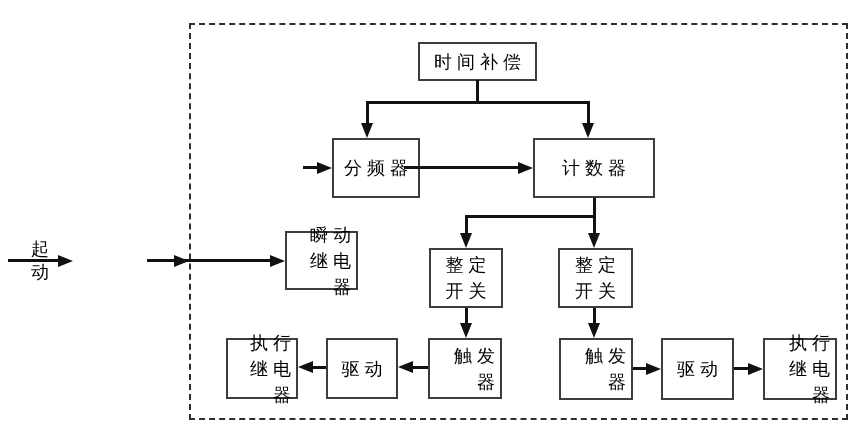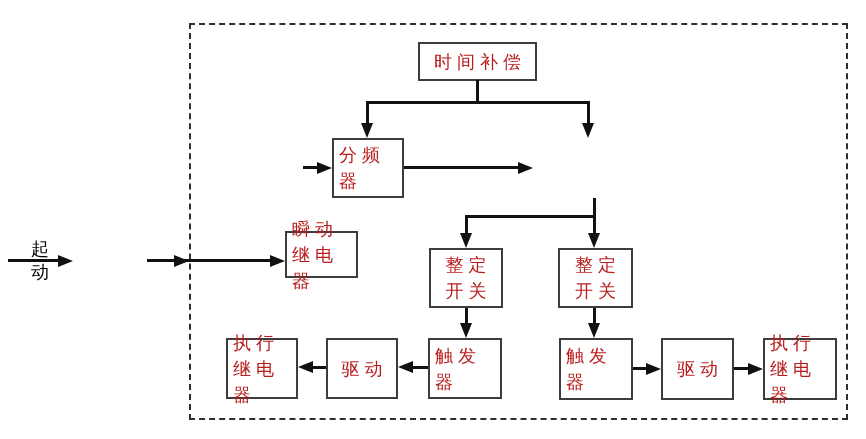--- a/index.html
+++ b/index.html
@@ -30,13 +30,13 @@
     display: flex;
     align-items: center;
     justify-content: center;
-    text-align: left;
+    text-align: right;
     font-size: 18px;
     letter-spacing: 5px;
     padding-left: 5px;
     line-height: 26px;
     white-space: pre-line;
-    color: #b91c1c;
+    color: #000000;
   }
   .freelabel {
     position: absolute;

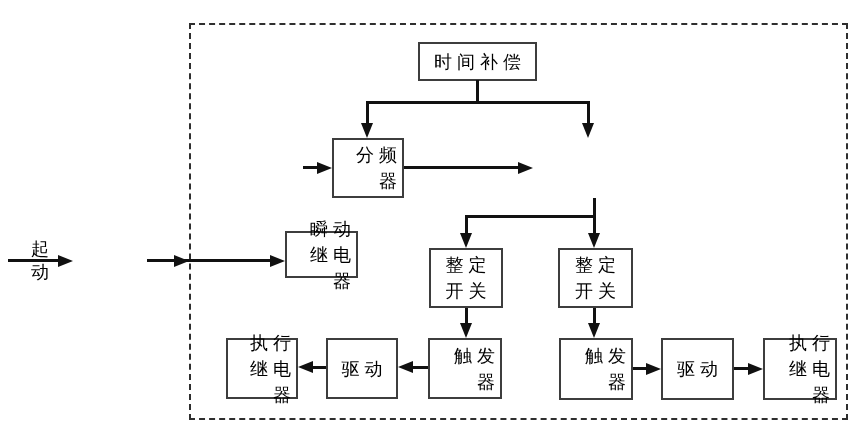--- a/index.html
+++ b/index.html
@@ -86,7 +86,7 @@
   <div class="box" style="left:418px; top:42px; width:119px; height:39px;">时间补偿</div>
 
 
-  <div class="box" style="left:332px; top:138px; width:72px; height:60px;">分频器</div>
+  <div class="box" style="left:332px; top:138px; width:88px; height:60px;">分频器</div>
 
 
 

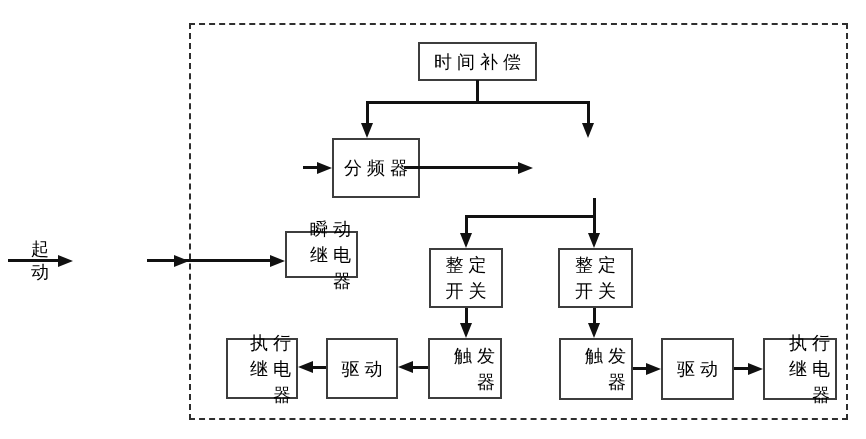--- a/index.html
+++ b/index.html
@@ -88,6 +88,7 @@
 
   <div class="box" style="left:332px; top:138px; width:88px; height:60px;">分频器</div>
 
+  <div class="box" style="left:533px; top:138px; width:122px; height:60px;">计数器</div>
 
 
   <div class="box" style="left:285px; top:231px; width:73px; height:47px;">瞬动

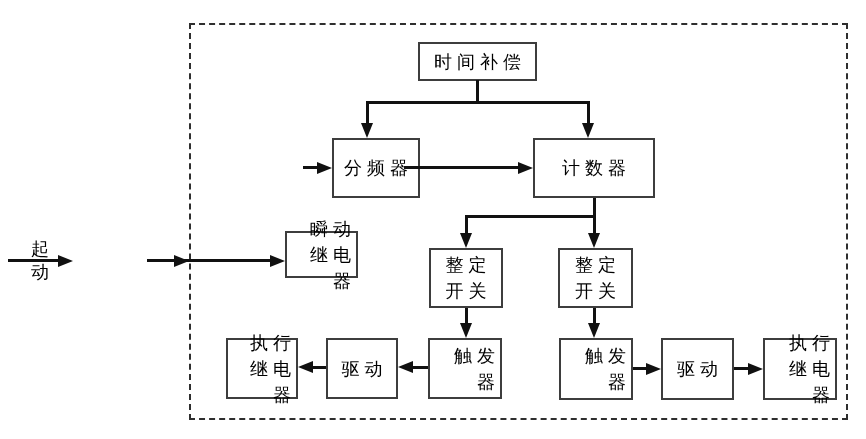--- a/index.html
+++ b/index.html
@@ -91,7 +91,7 @@
   <div class="box" style="left:533px; top:138px; width:122px; height:60px;">计数器</div>
 
 
-  <div class="box" style="left:285px; top:231px; width:73px; height:47px;">瞬动
+  <div class="box" style="left:285px; top:231px; width:73px; height:59px;">瞬动
 继电器</div>
 
   <div class="box" style="left:429px; top:248px; width:74px; height:60px;">整定

